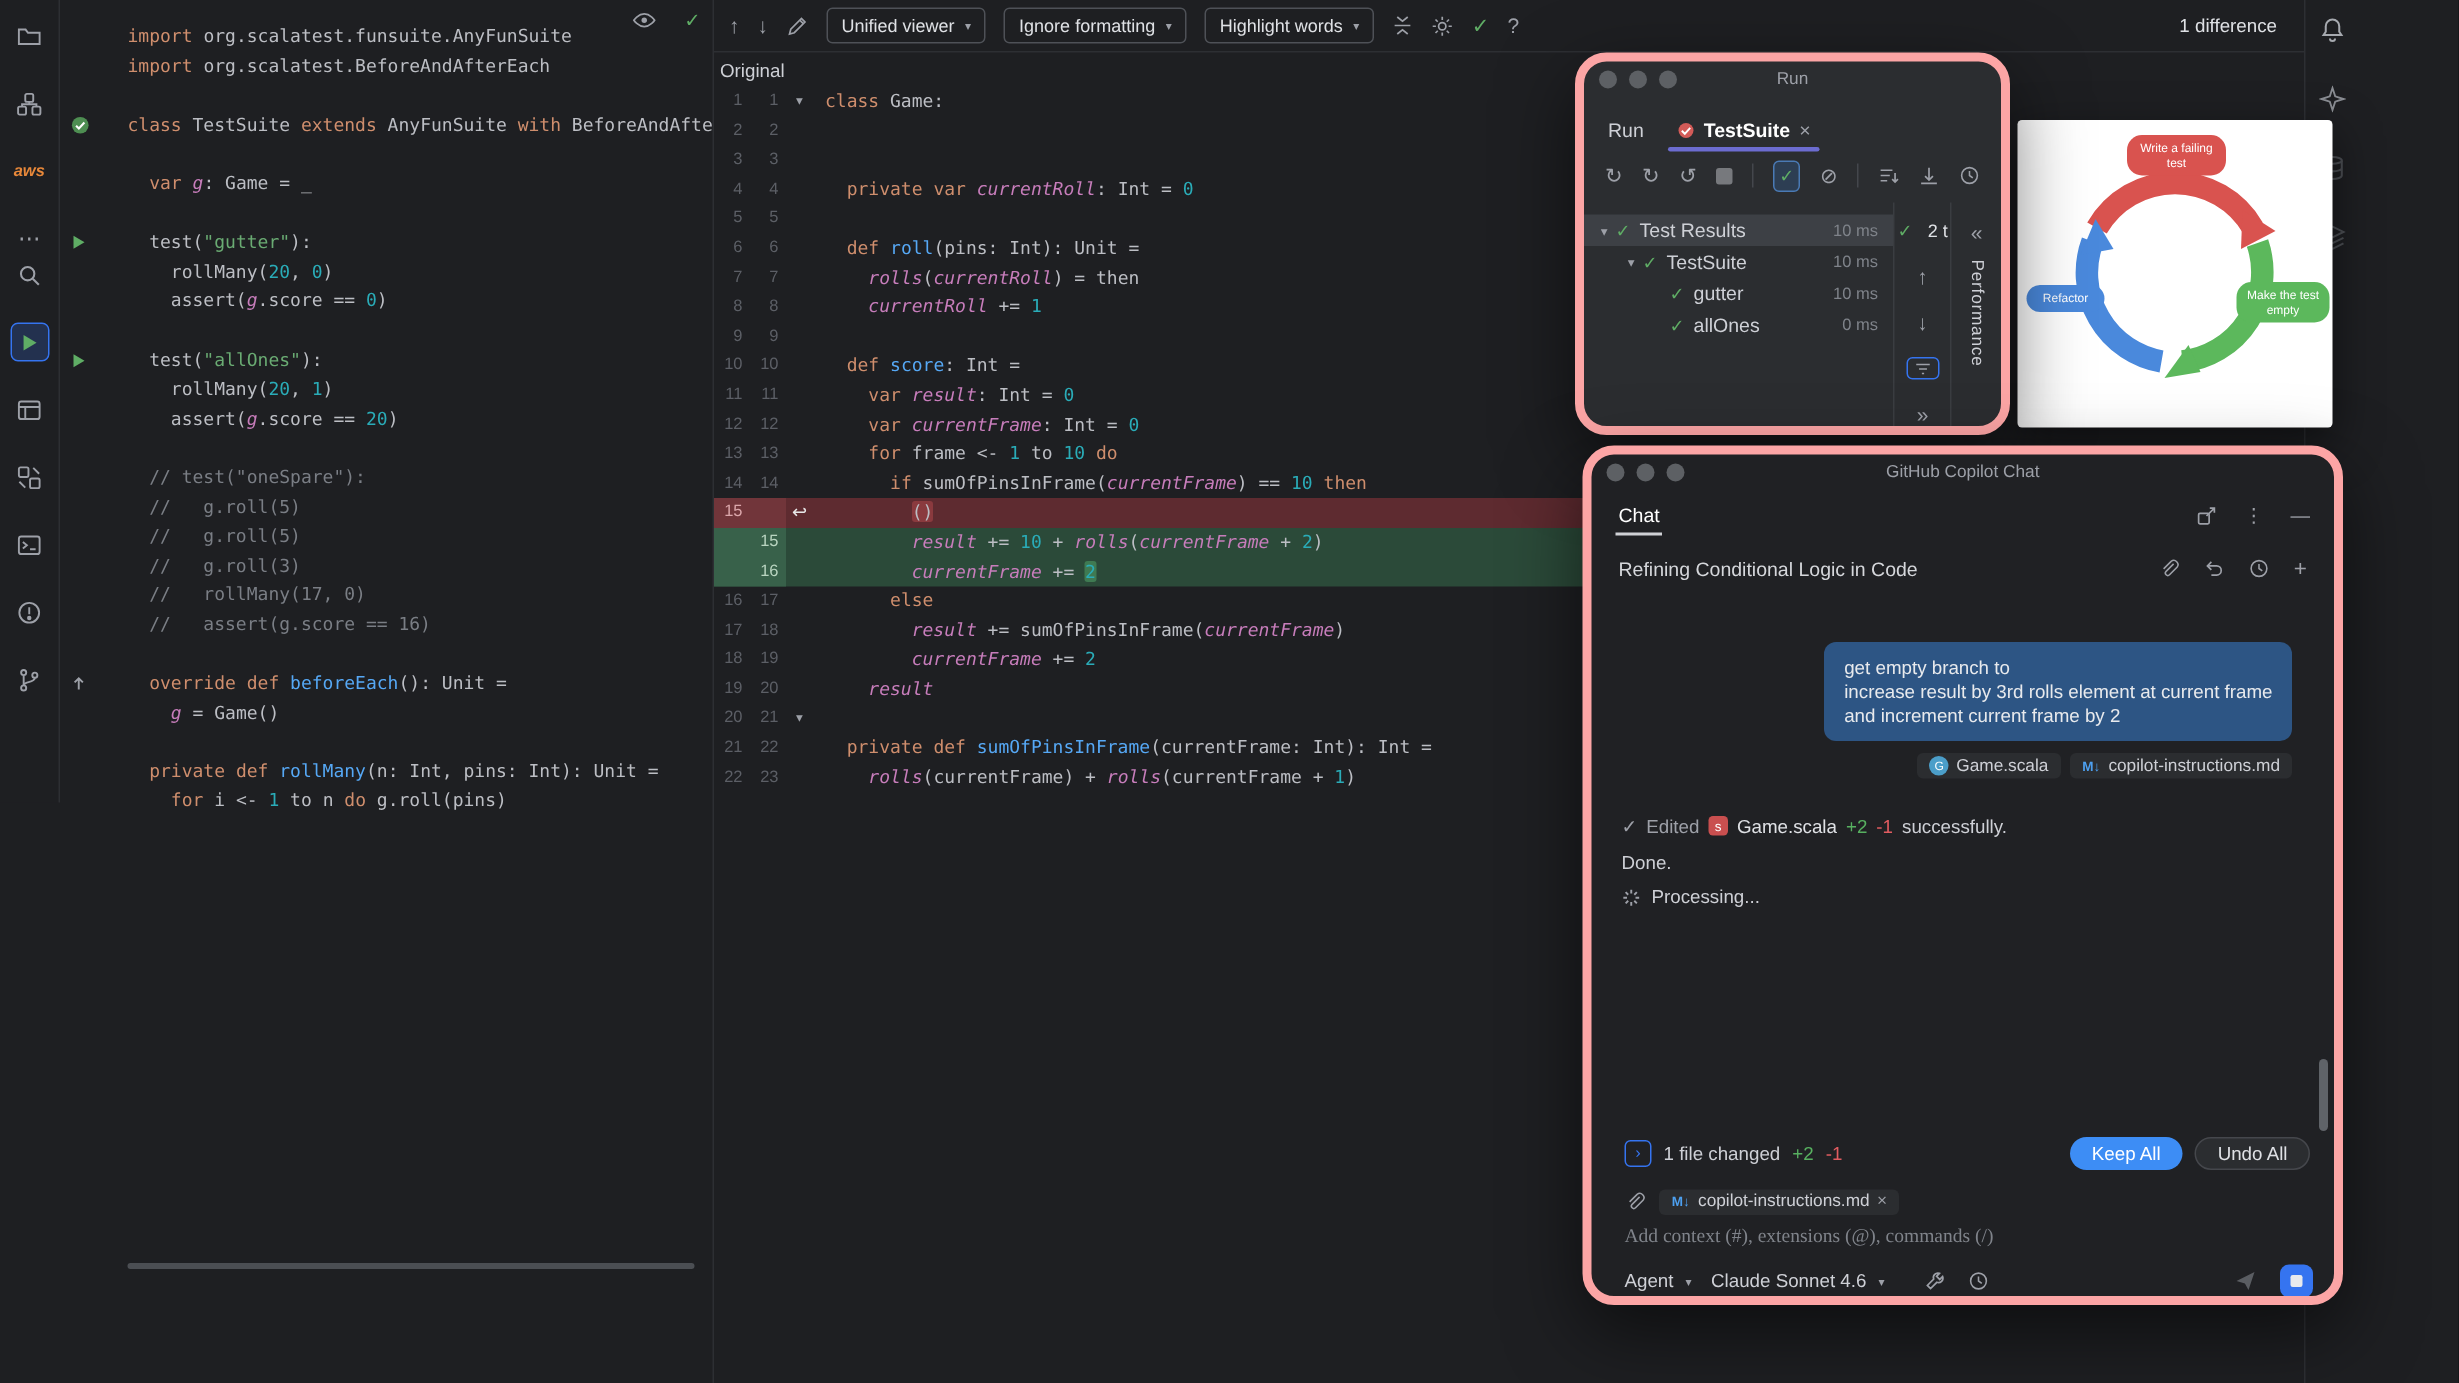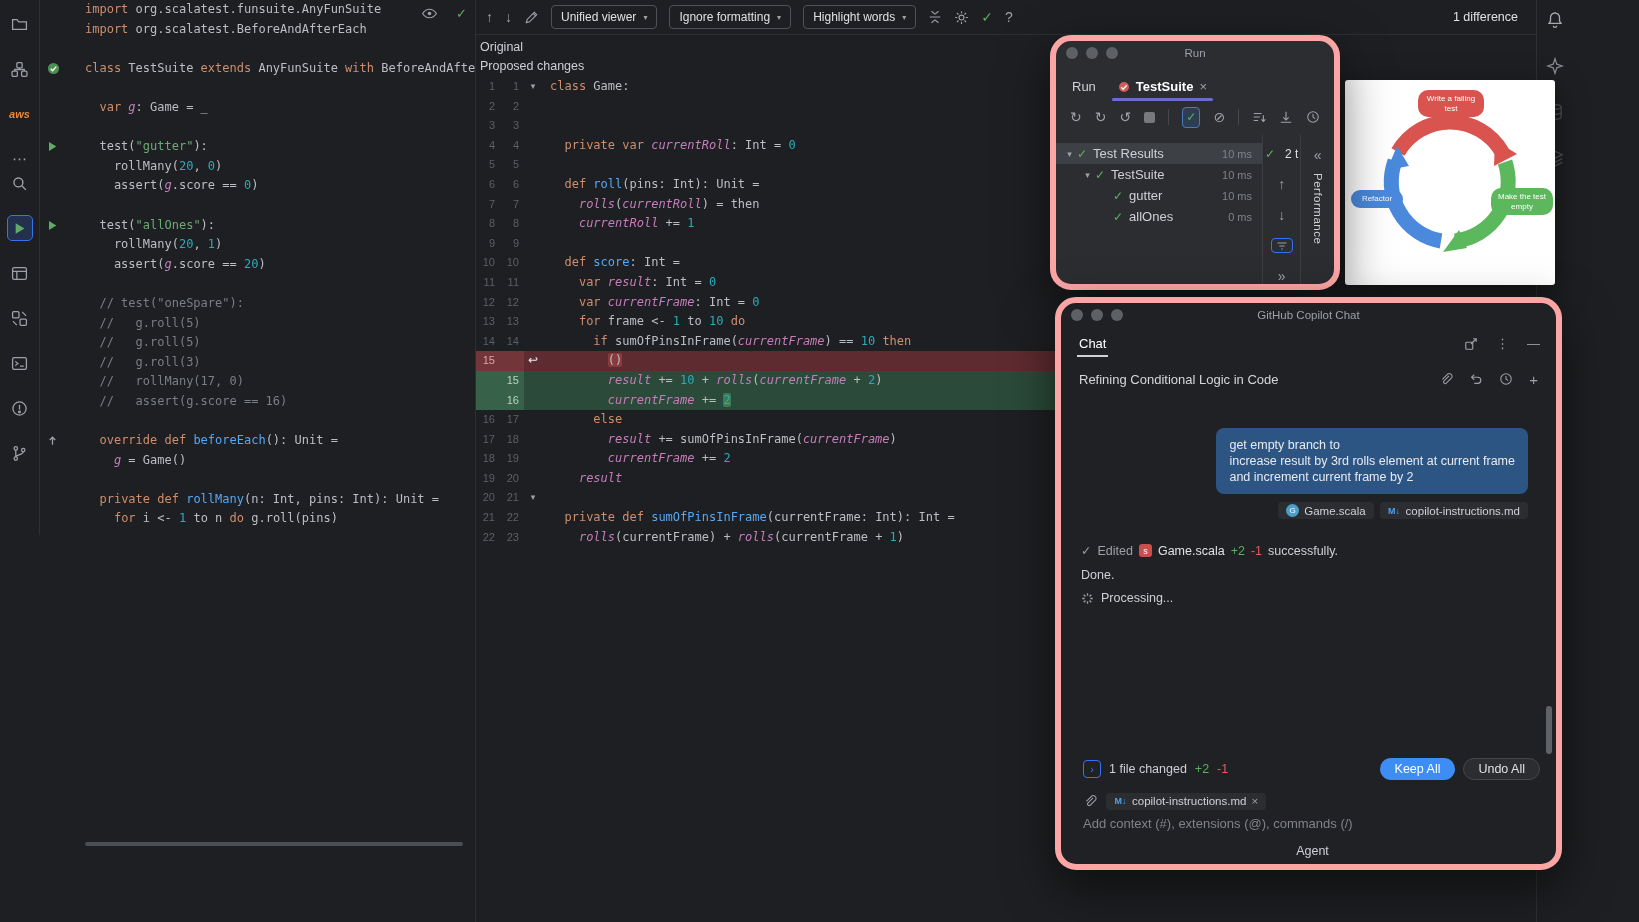--- a/index.html
+++ b/index.html
@@ -27,7 +27,7 @@
   .ls-icon.run-selected { background:rgba(53,116,240,.22); outline:1.5px solid #3574f0; }
 
   
-  .editor-pane { position:absolute; left:40px; top:0; width:435px; height:852px; overflow:hidden; padding-top:0; }
+  .editor-pane { position:absolute; left:40px; top:0; width:435px; height:852px; overflow:hidden; padding-top:15px; }
   .ed-row { display:flex; height:19.6px; line-height:19.6px; white-space:pre;
             font-family:"DejaVu Sans Mono",monospace; font-size:12px; }
   .ed-gutter { width:45px; flex:none; padding-left:7px; display:flex; align-items:center; }

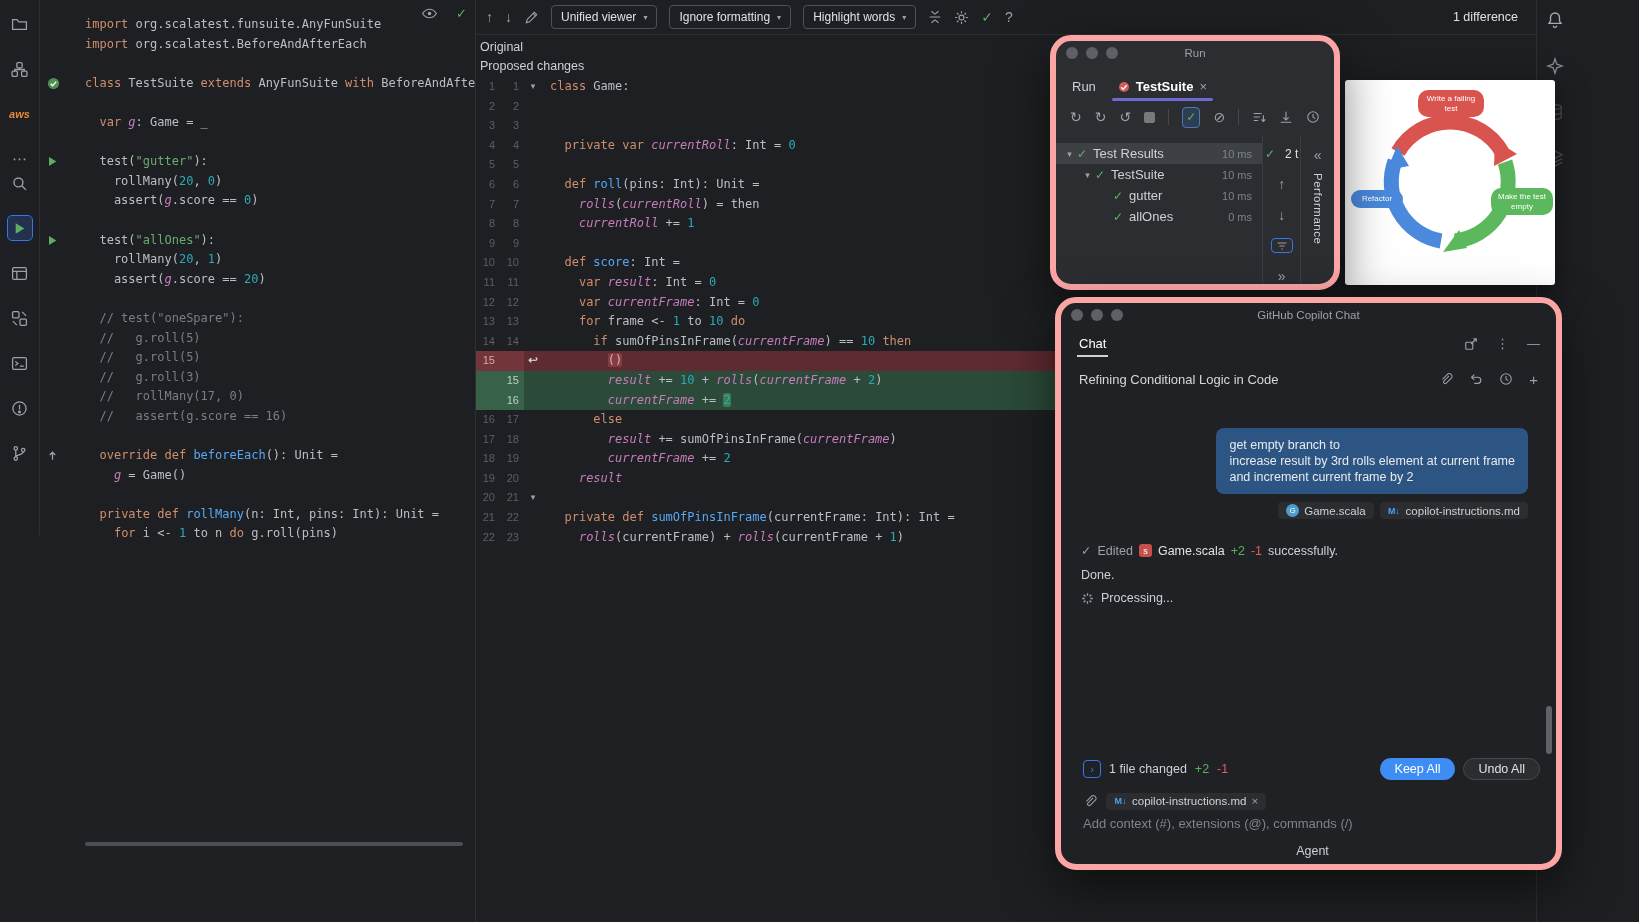--- a/index.html
+++ b/index.html
@@ -336,7 +336,6 @@
     </div>
     <div class="diff-labels">
       <div>Original</div>
-      <div>Proposed changes</div>
     </div>
     <div id="diff-lines">
         <div class="df-row">

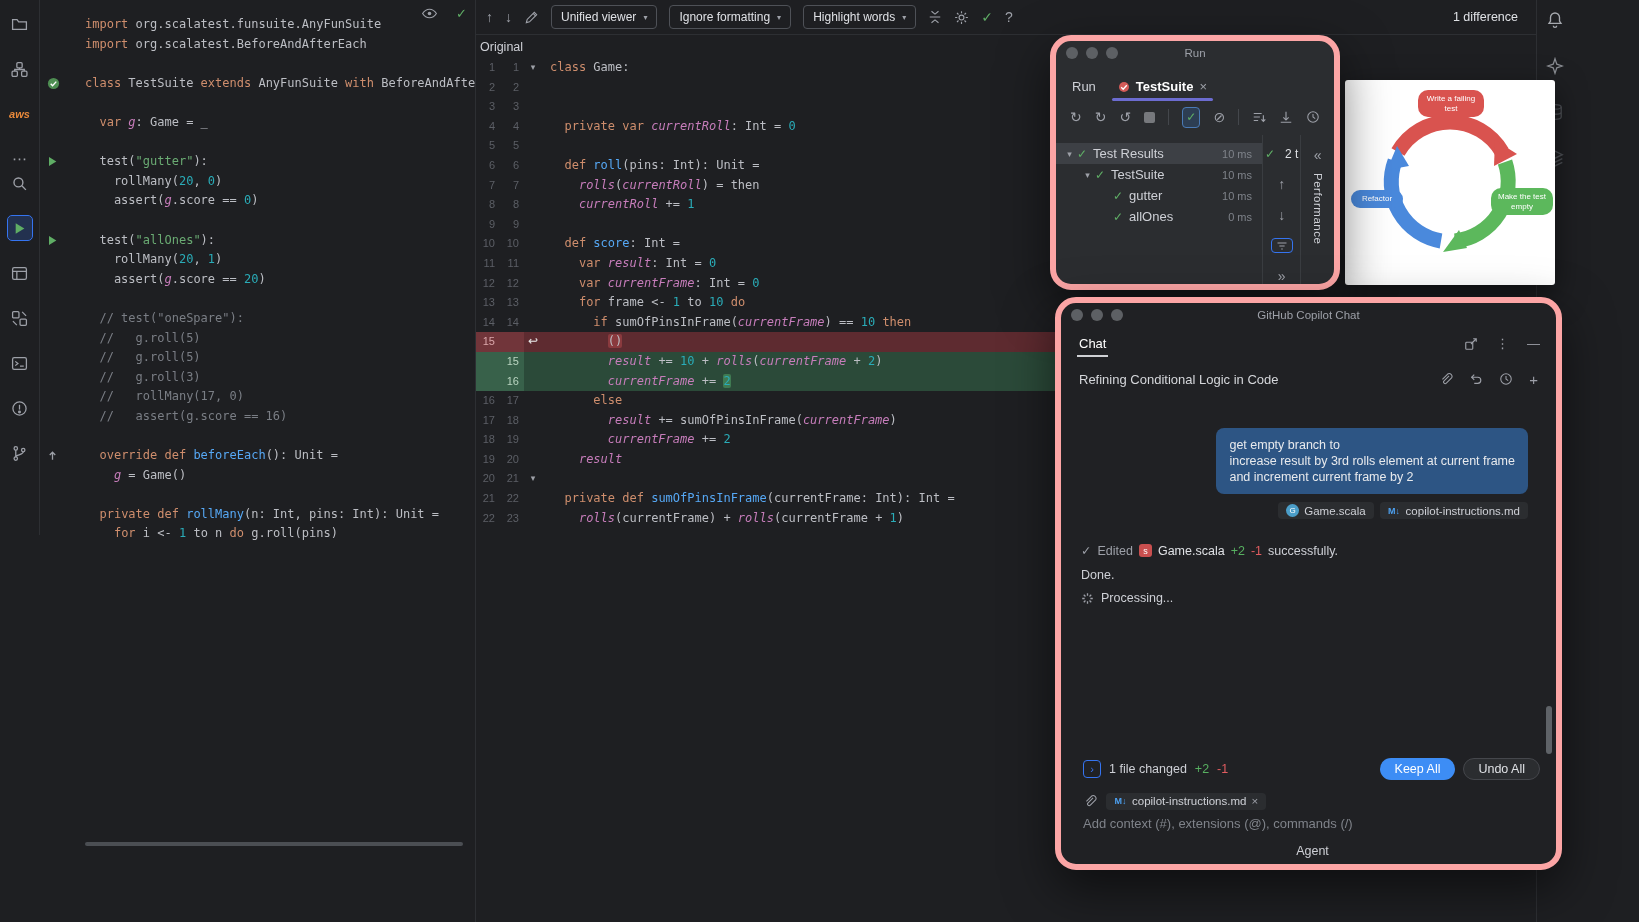--- a/index.html
+++ b/index.html
@@ -162,7 +162,7 @@
                align-items:center; gap:9px; padding:0 22px; }
   .cw-input { position:absolute; left:0; right:0; top:513px; height:26px; padding:0 22px; }
   .cw-input input { width:100%; background:none; border:none; outline:none; color:#bef264;
-                    font-size:13px; font-family:Liberation Sans, sans-serif; }
+                    font-size:13px; font-family:Liberation Serif, serif; }
   .cw-input input::placeholder { color:#7f838a; }
   .cw-bottom { position:absolute; left:0; right:0; top:541px; bottom:0; display:flex;
                align-items:center; gap:5px; padding:0 14px 0 22px; font-size:12.5px; color:#ced0d6;flex-direction:column; }

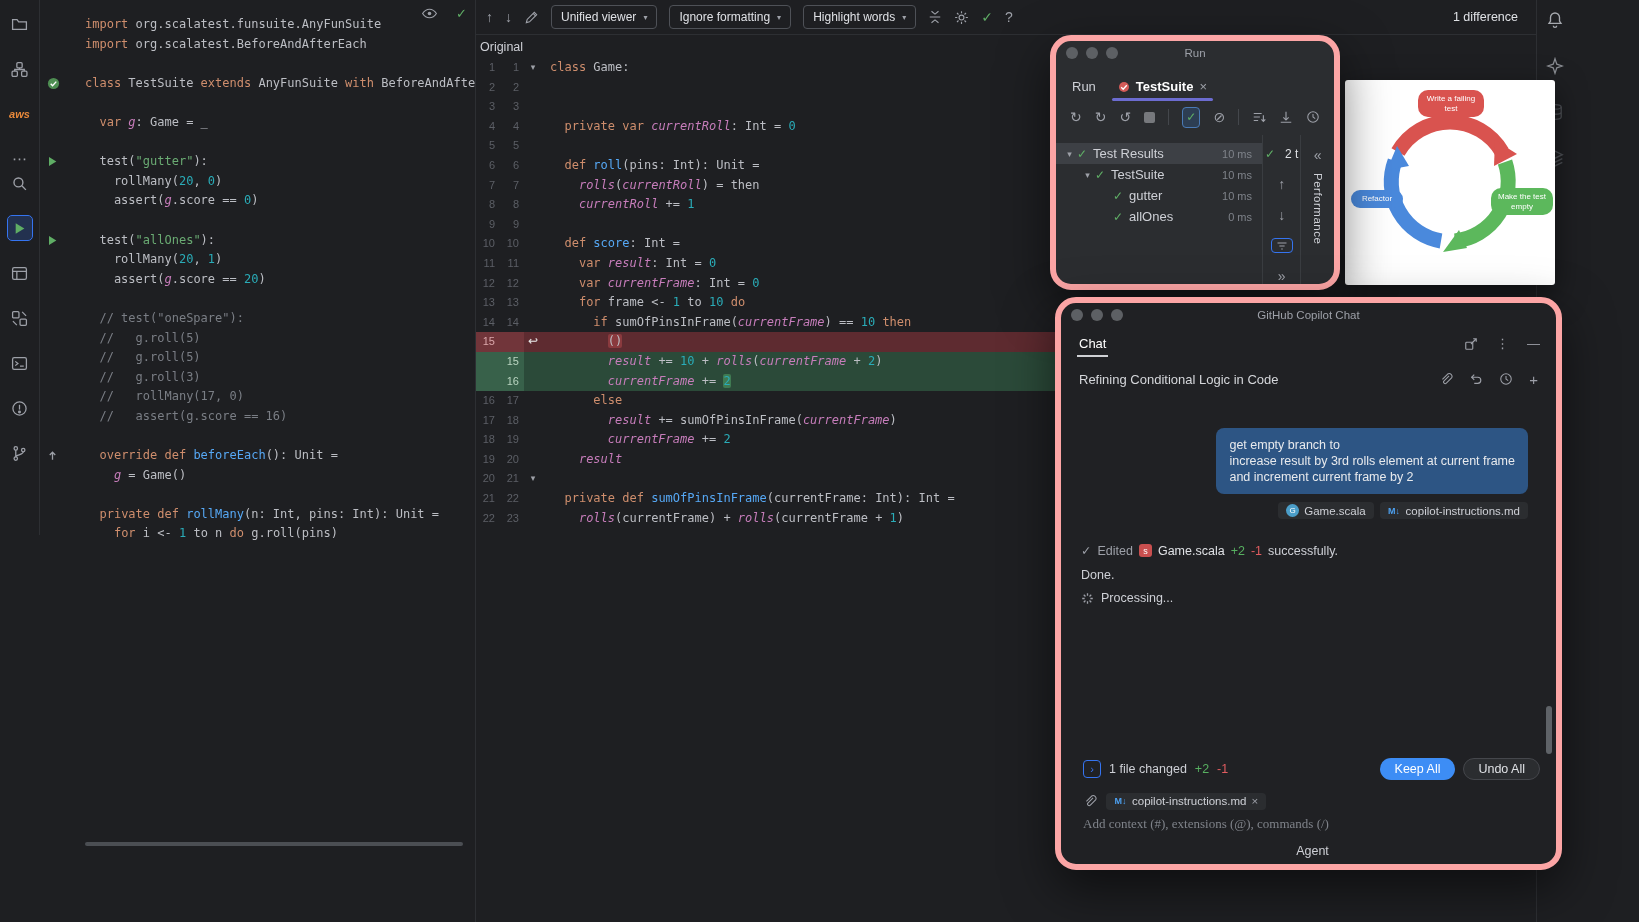--- a/index.html
+++ b/index.html
@@ -165,7 +165,7 @@
                     font-size:13px; font-family:Liberation Serif, serif; }
   .cw-input input::placeholder { color:#7f838a; }
   .cw-bottom { position:absolute; left:0; right:0; top:541px; bottom:0; display:flex;
-               align-items:center; gap:5px; padding:0 14px 0 22px; font-size:12.5px; color:#ced0d6;flex-direction:column; }
+               align-items:center; gap:5px; padding:0 14px 0 22px; font-size:12.5px; color:#ced0d6; }
   .sel-arr { font-size:8px; color:#9da0a8; margin:0 8px 0 3px; }
   .stop-btn { width:22px; height:22px; background:#3574f0; border:none; border-radius:6px;
               display:flex; align-items:center; justify-content:center; cursor:pointer; }

